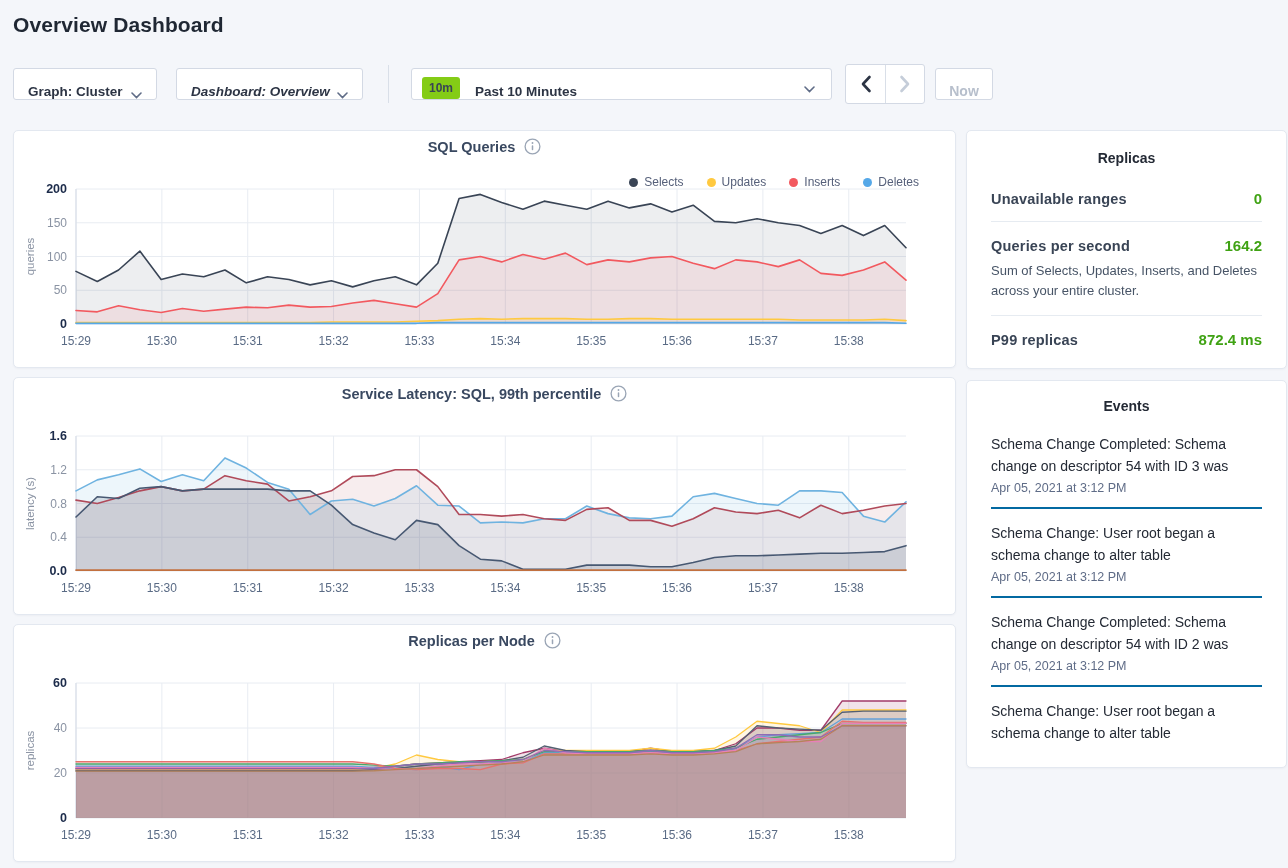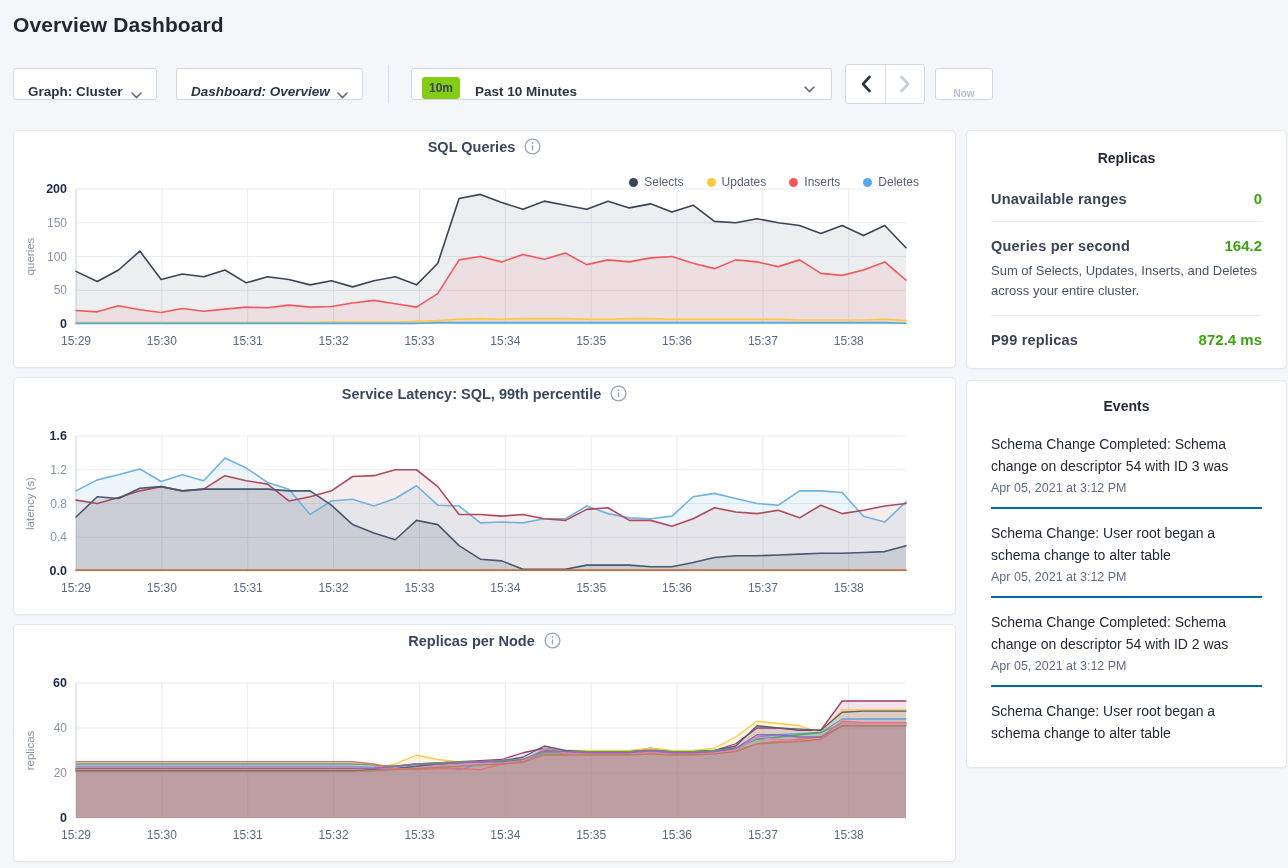--- a/index.html
+++ b/index.html
@@ -26,7 +26,7 @@
   .arrow-btn { width:39px; height:38px; background:transparent; border:none; cursor:pointer;
     display:flex; align-items:center; justify-content:center; }
   .arrow-btn + .arrow-btn { border-left:1px solid #d9dfe8; }
-  .now-btn { margin-left:10px; width:58px; justify-content:center; color:#b7bfcc; font-size:10px; cursor:default; }
+  .now-btn { margin-left:10px; width:58px; justify-content:center; color:#b7bfcc; font-size:14px; cursor:default; }
 
   
   .main { display:flex; margin:26px 0 0 13px; gap:10px; }

